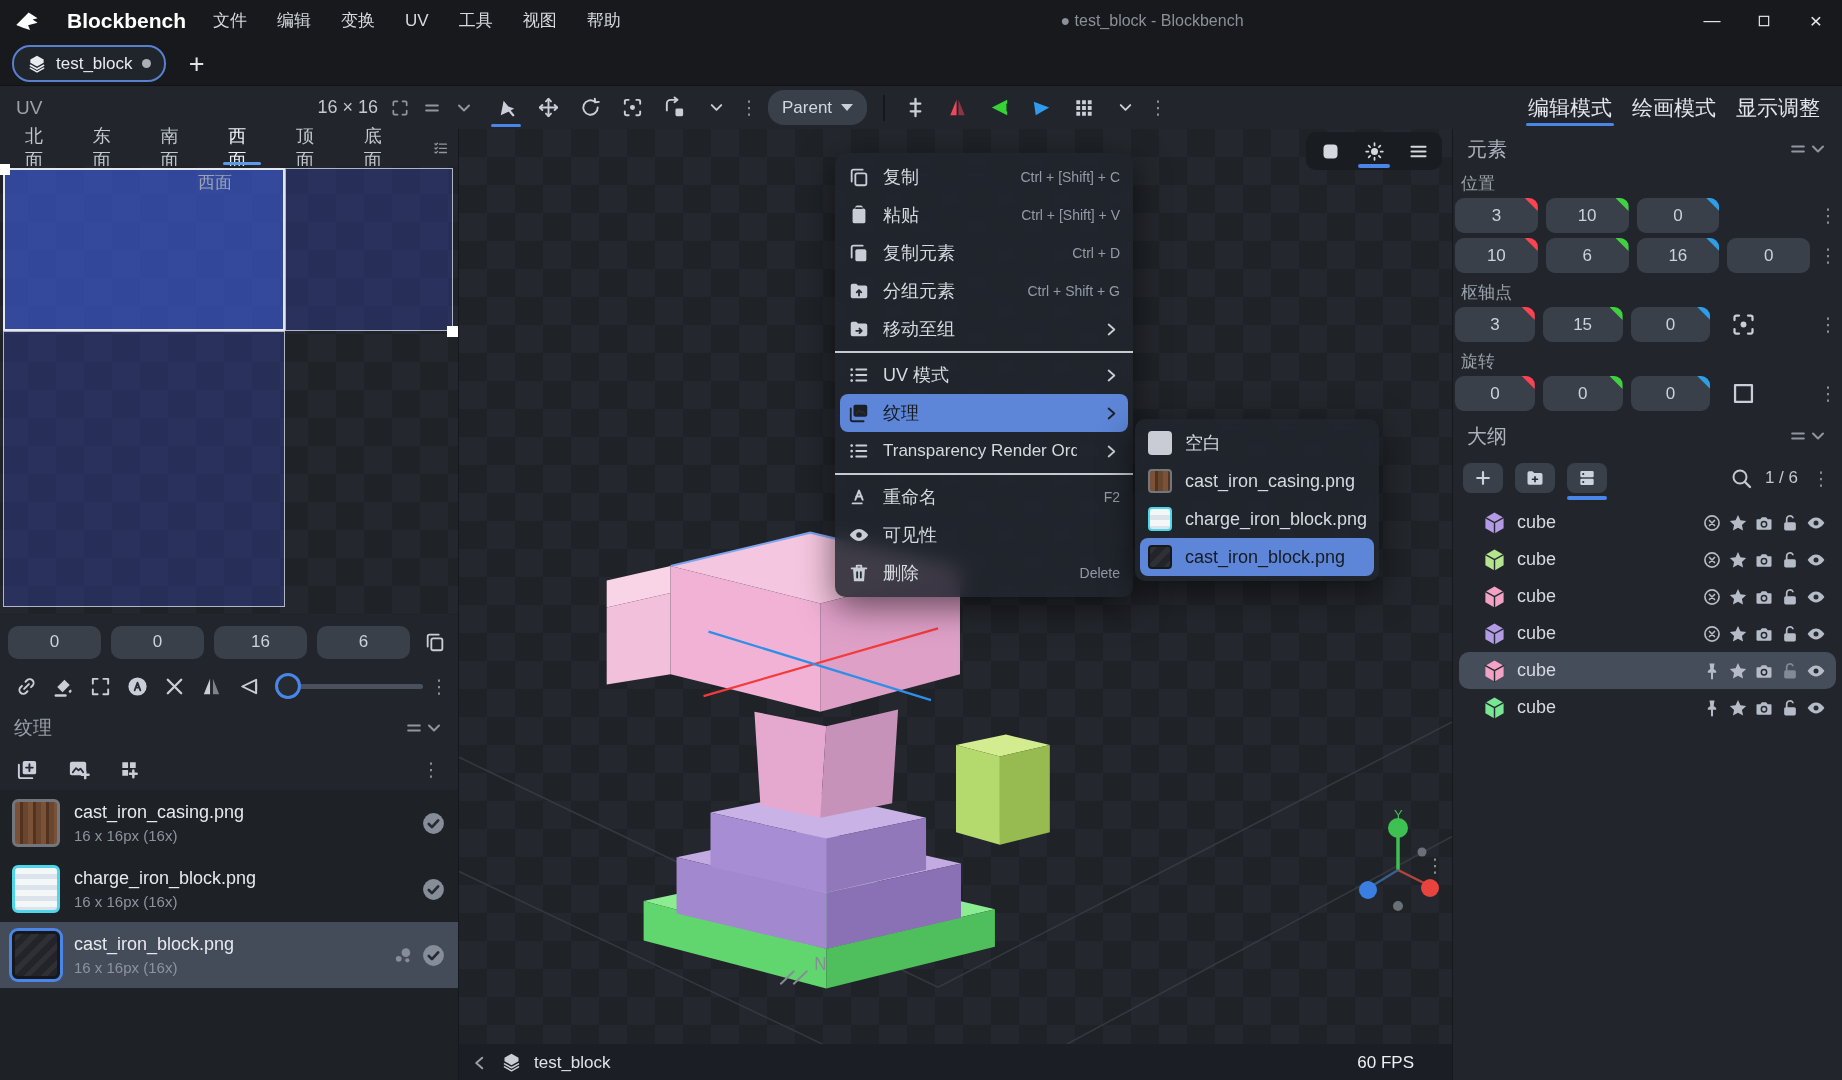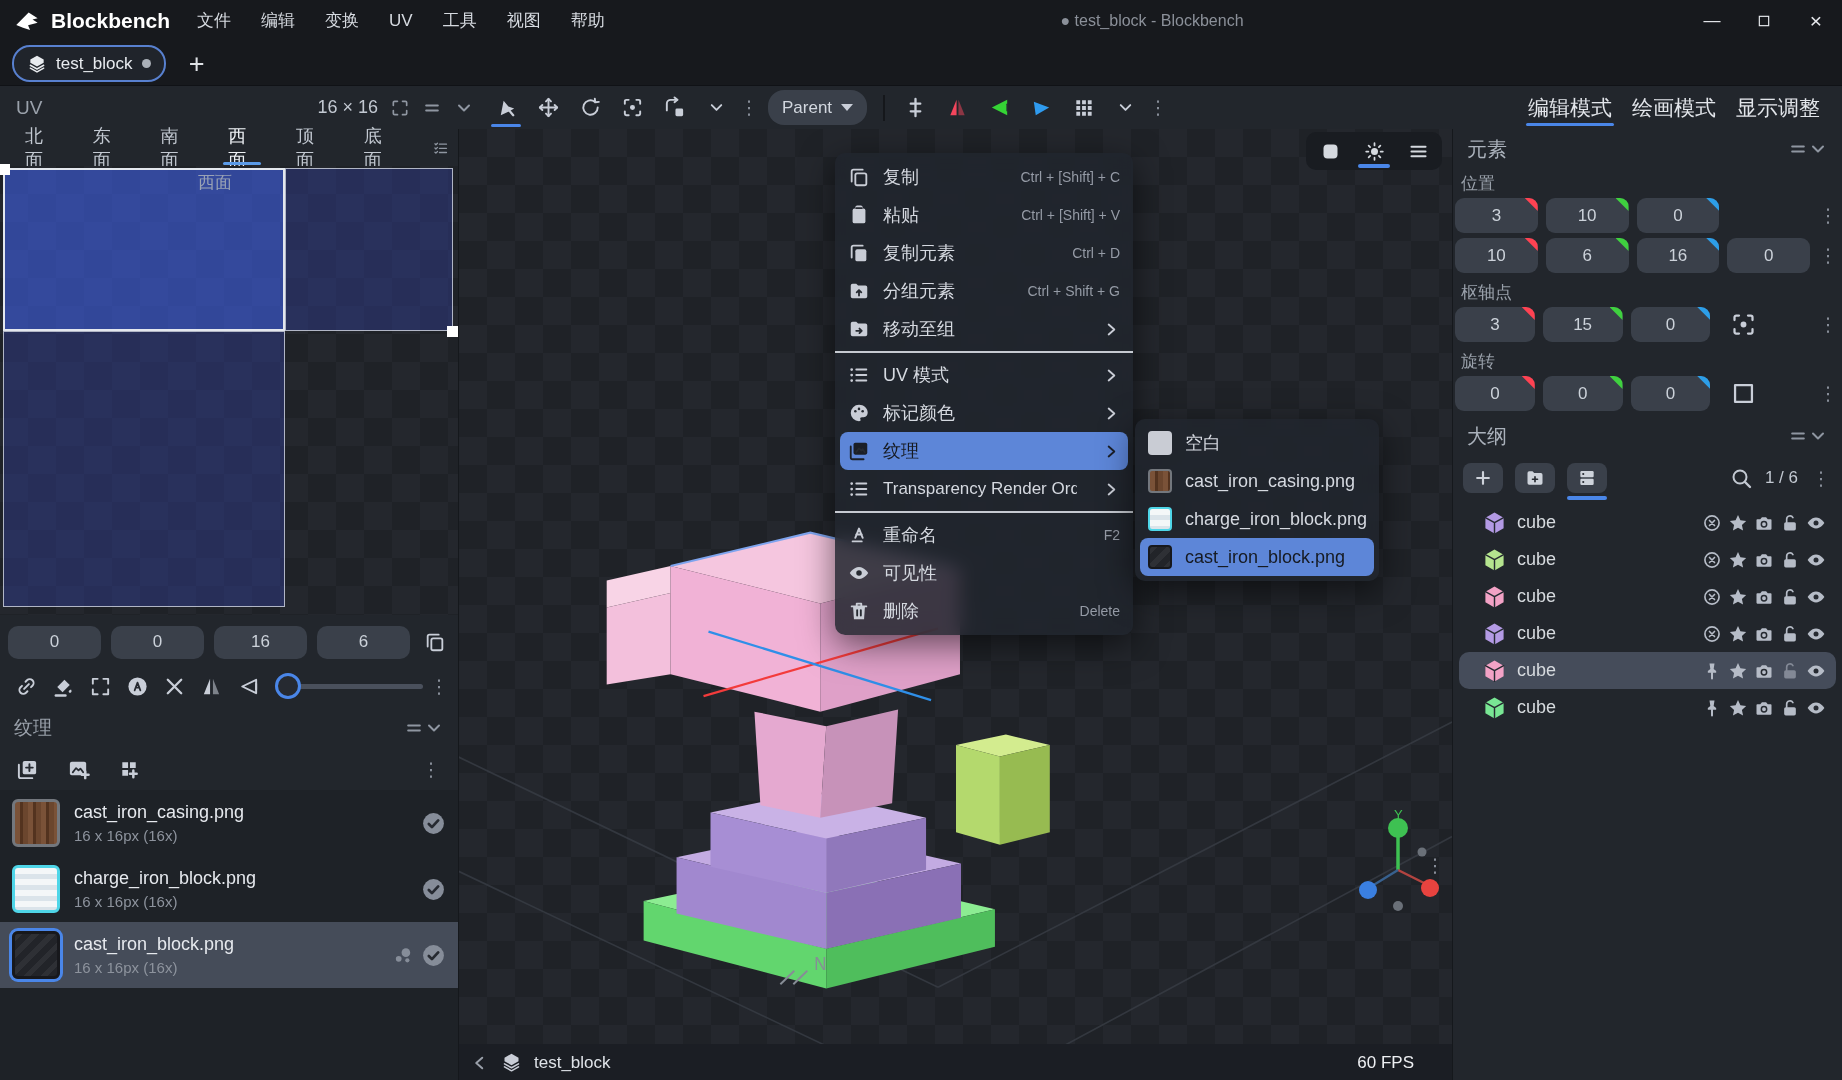--- a/index.html
+++ b/index.html
@@ -12,7 +12,7 @@
   
   .titlebar{height:42px;background:#17191d;display:flex;align-items:center;padding-left:14px;position:relative;}
   .logo{width:27px;height:27px;color:#fff}
-  .appname{font-weight:bold;font-size:21px;color:#fff;margin:0 12px 0 10px;}
+  .appname{font-weight:bold;font-size:21px;color:#fff;margin:0 12px 0 26px;}
   .menus{display:flex;}
   .menu-item{font-size:17px;color:#d6dae0;padding:12px 15px;line-height:42px;cursor:default;}
   .win-title{position:absolute;left:1152px;top:0;transform:translateX(-50%);line-height:42px;font-size:16px;color:#8b9099;white-space:nowrap;}

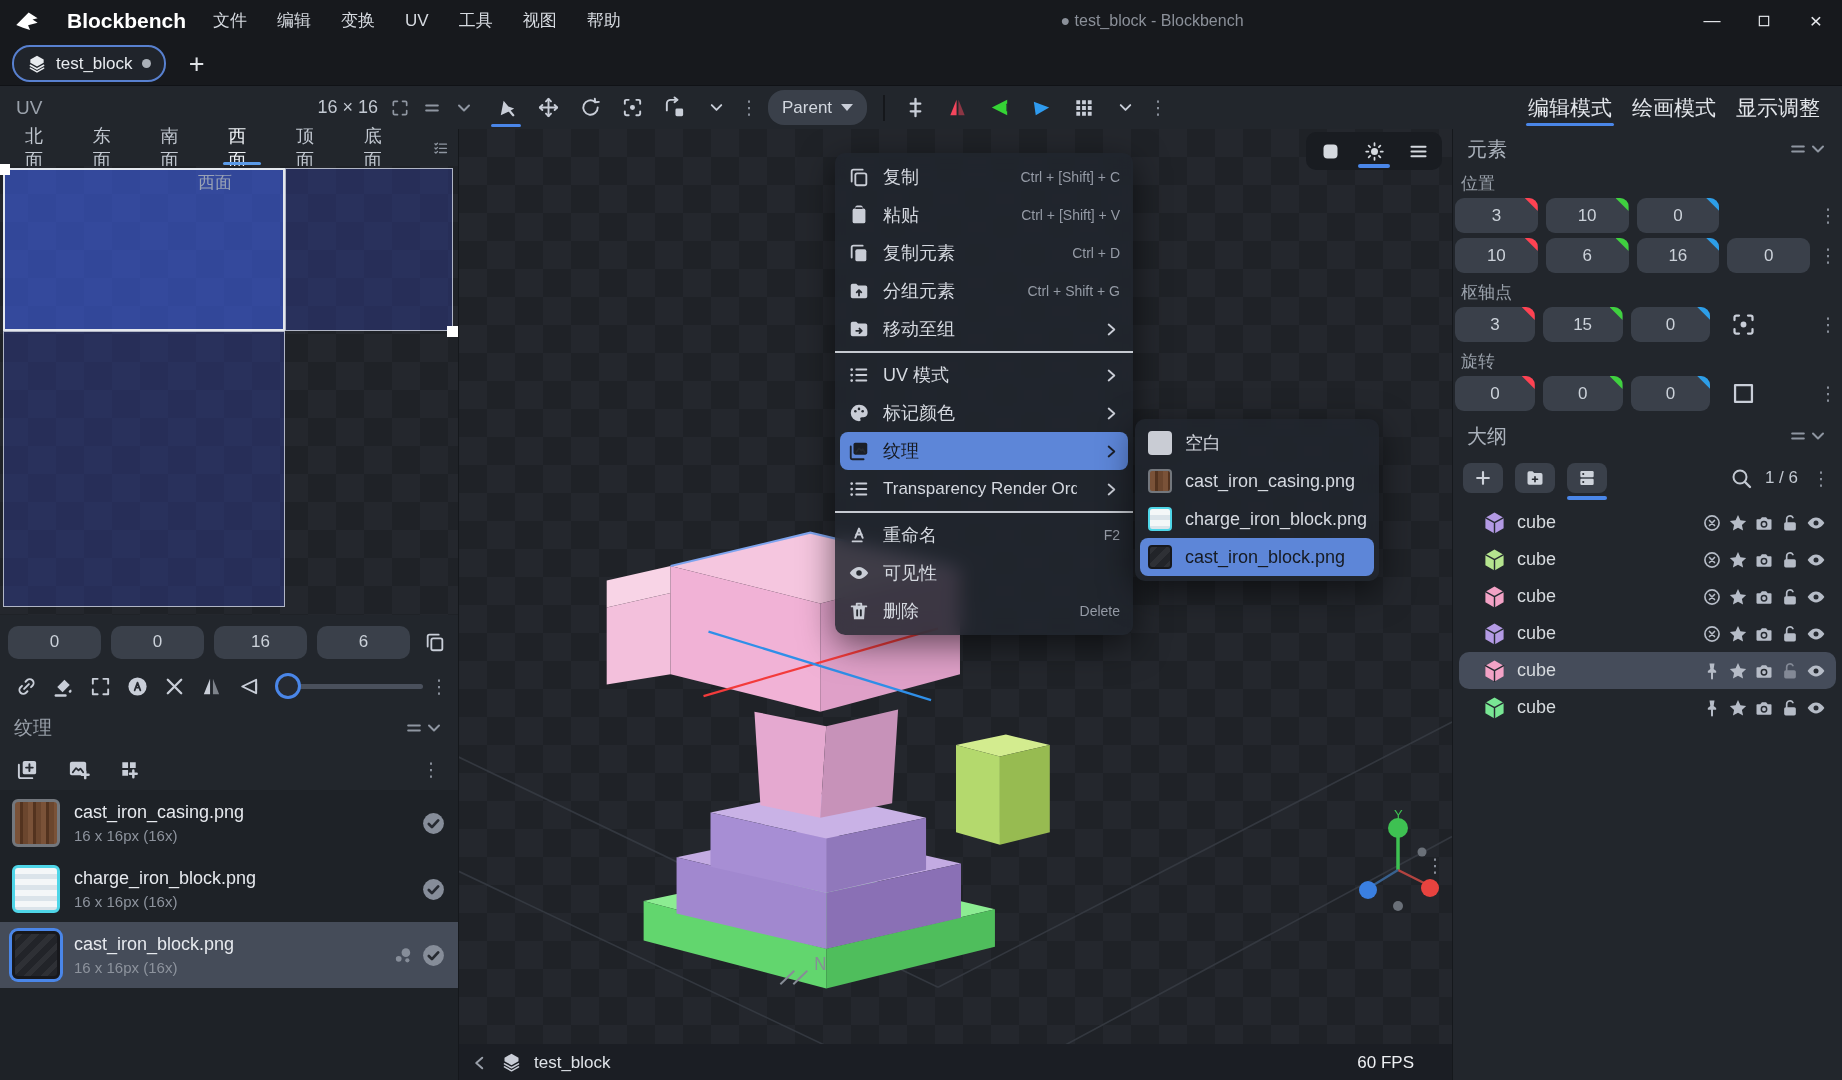--- a/index.html
+++ b/index.html
@@ -674,23 +674,6 @@
             </svg>
           </span>
   </div>
-        <div class="mi">
-    <span class="ic">
-            <svg viewBox="0 0 24 24" fill="none" stroke="currentColor" stroke-width="2" stroke-linecap="round" stroke-linejoin="round">
-              <path d="M12 3a9 9 0 0 0 0 18c1.6 0 2.1-1.1 1.5-2.2-.7-1.3.3-2.3 1.8-2.3H17a5 5 0 0 0 4.5-5C21.5 6.8 17.2 3 12 3z" fill="currentColor" stroke="none"></path>
-              <circle cx="8" cy="10" r="1.4" fill="#262a31" stroke="none"></circle>
-              <circle cx="12" cy="7.5" r="1.4" fill="#262a31" stroke="none"></circle>
-              <circle cx="16" cy="10" r="1.4" fill="#262a31" stroke="none"></circle>
-            </svg>
-          </span>
-    <span class="lbl">标记颜色</span>
-    <span class="sc"></span>
-    <span class="ic subc" style="display: inline-flex;">
-            <svg viewBox="0 0 24 24" fill="none" stroke="currentColor" stroke-width="2" stroke-linecap="round" stroke-linejoin="round">
-              <path d="m8 5 8 7-8 7" stroke-width="2.6"></path>
-            </svg>
-          </span>
-  </div>
         <div class="mi hl">
     <span class="ic">
             <svg viewBox="0 0 24 24" fill="none" stroke="currentColor" stroke-width="2" stroke-linecap="round" stroke-linejoin="round">

